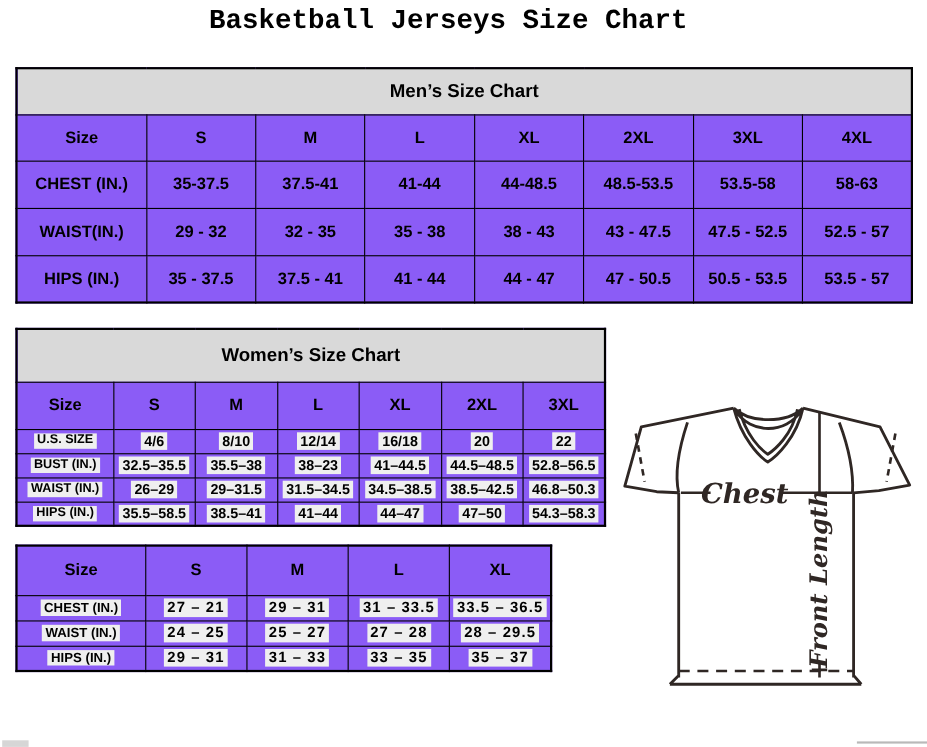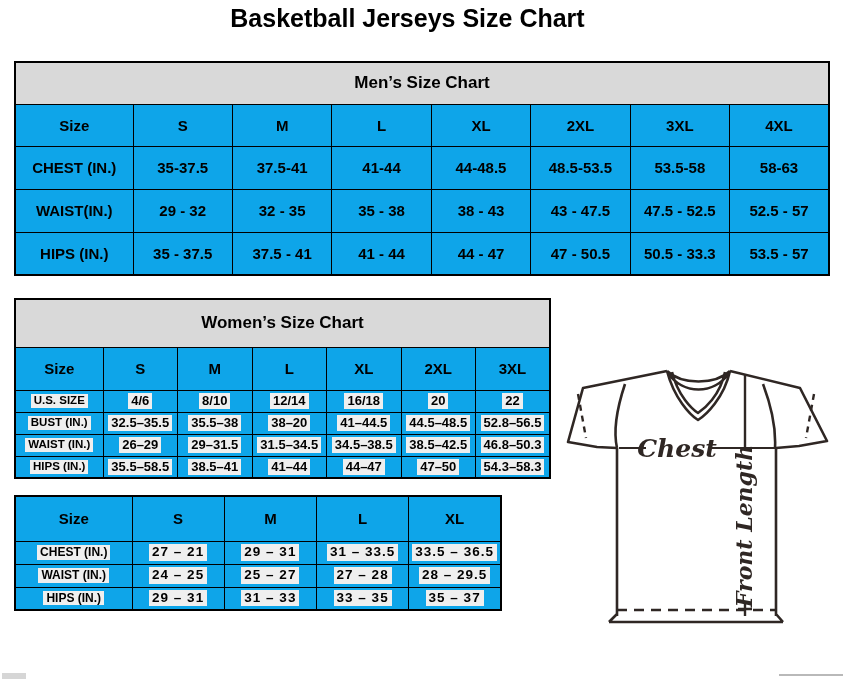--- a/index.html
+++ b/index.html
@@ -10,7 +10,7 @@
   .page-title {
     position:absolute; top:4px; left:0; width:815px; margin:0;
     text-align:center; font-size:25px; font-weight:bold; color:#000;
-    font-family:Liberation Sans, sans-serif;
+    font-family:Liberation Mono, monospace;
   }
   table.size-table {
     position:absolute; border-collapse:collapse; table-layout:fixed;

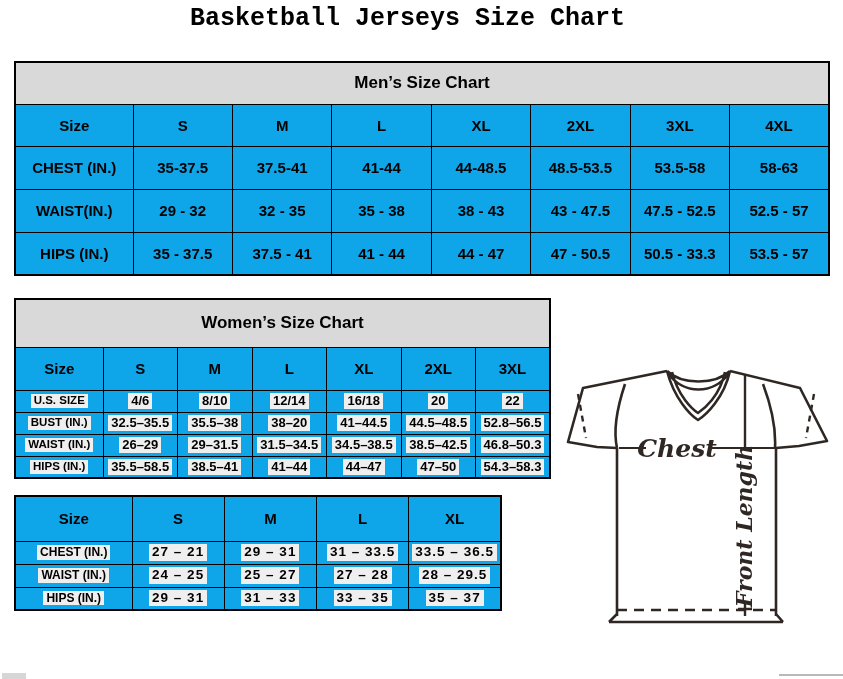--- a/index.html
+++ b/index.html
@@ -14,7 +14,7 @@
   }
   table.size-table {
     position:absolute; border-collapse:collapse; table-layout:fixed;
-    background:#0ea5e9; border:2.5px solid #000;
+    background:#8b5cf6; border:2.5px solid #000;
   }
   .size-table th, .size-table td {
     border:1.5px solid #000; text-align:center; vertical-align:middle;

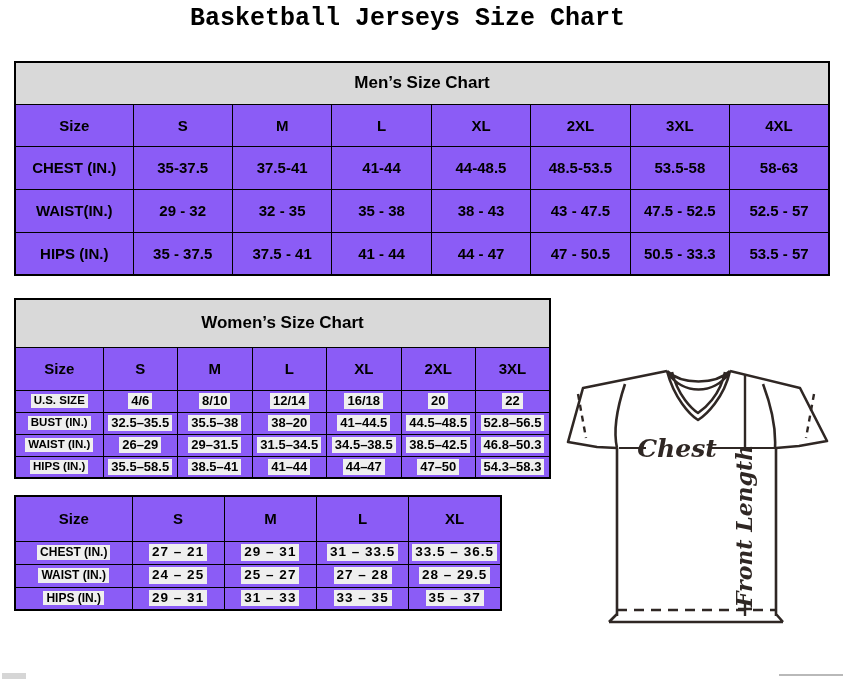--- a/index.html
+++ b/index.html
@@ -121,7 +121,7 @@
           <td><span class="cell-text">41 - 44</span></td>
           <td><span class="cell-text">44 - 47</span></td>
           <td><span class="cell-text">47 - 50.5</span></td>
-          <td><span class="cell-text">50.5 - 33.3</span></td>
+          <td><span class="cell-text">50.5 - 53.5</span></td>
           <td><span class="cell-text">53.5 - 57</span></td>
         </tr>
       </tbody>

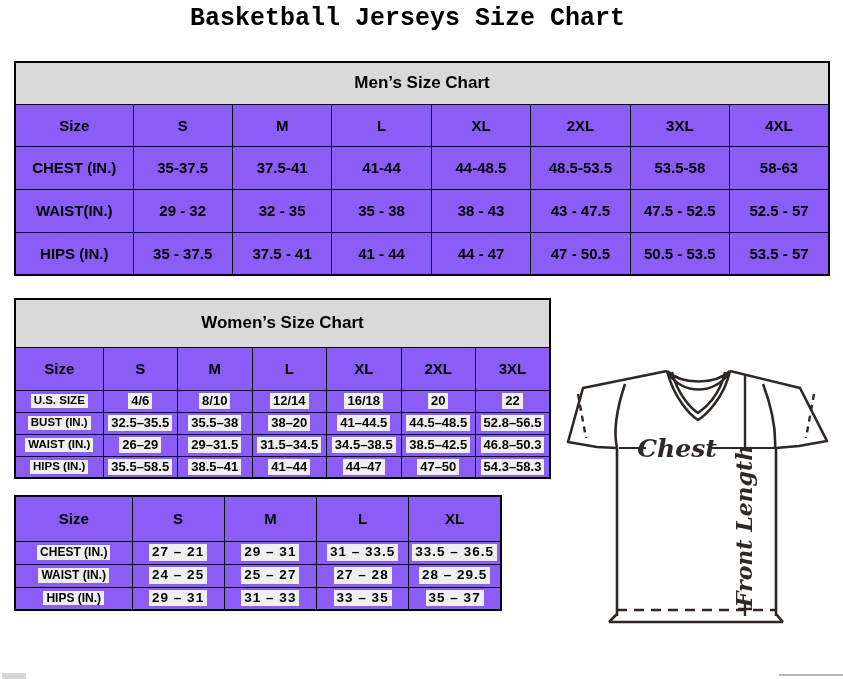--- a/index.html
+++ b/index.html
@@ -164,7 +164,7 @@
           <th><span class="cell-text">BUST (IN.)</span></th>
           <td><span class="cell-text">32.5–35.5</span></td>
           <td><span class="cell-text">35.5–38</span></td>
-          <td><span class="cell-text">38–20</span></td>
+          <td><span class="cell-text">38–23</span></td>
           <td><span class="cell-text">41–44.5</span></td>
           <td><span class="cell-text">44.5–48.5</span></td>
           <td><span class="cell-text">52.8–56.5</span></td>

